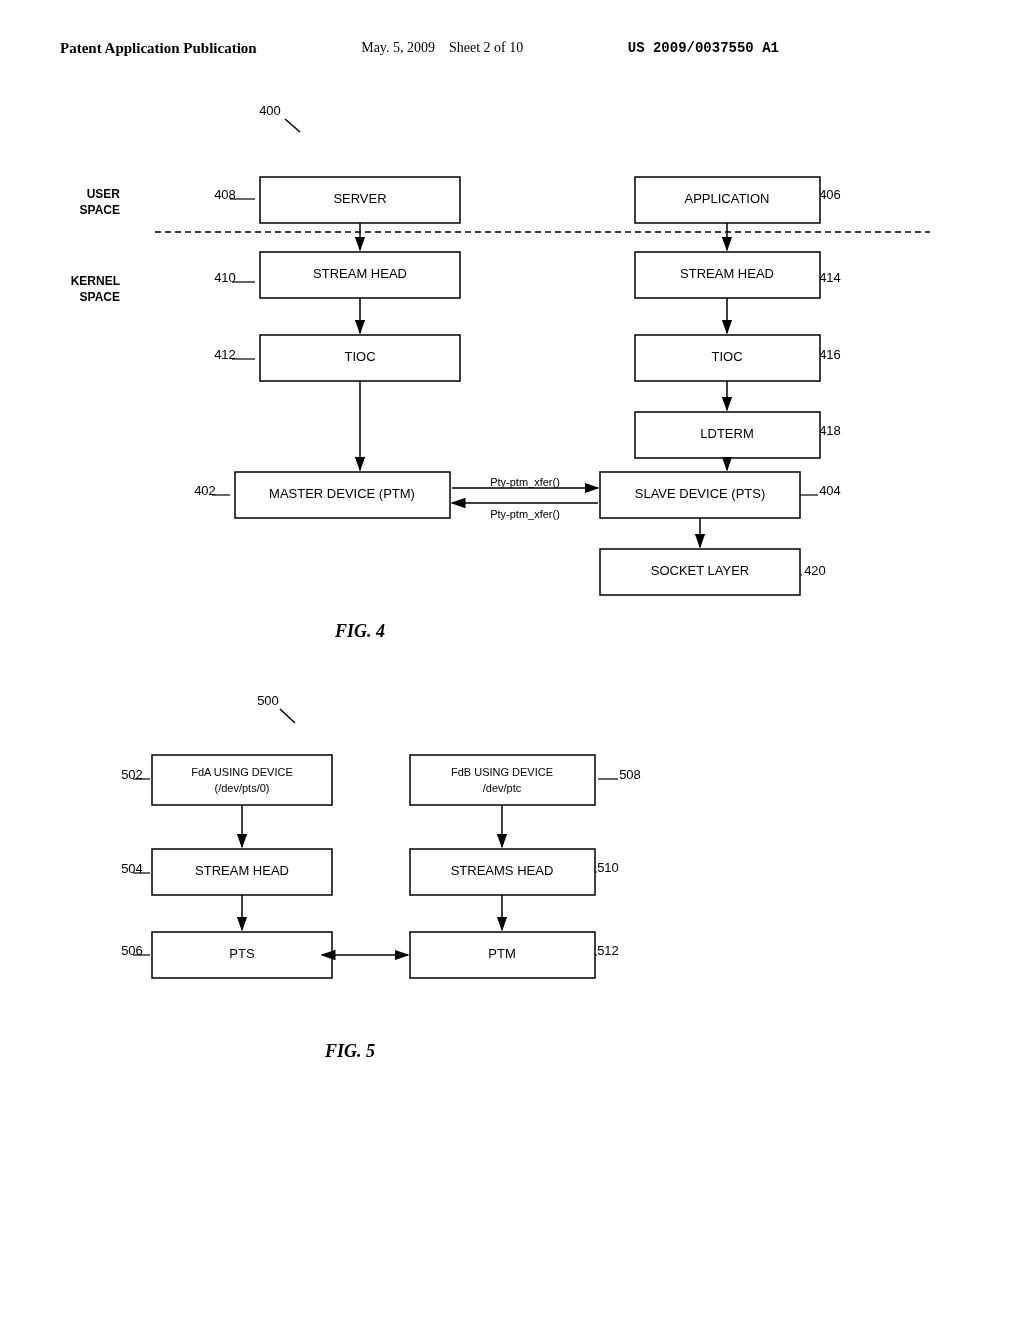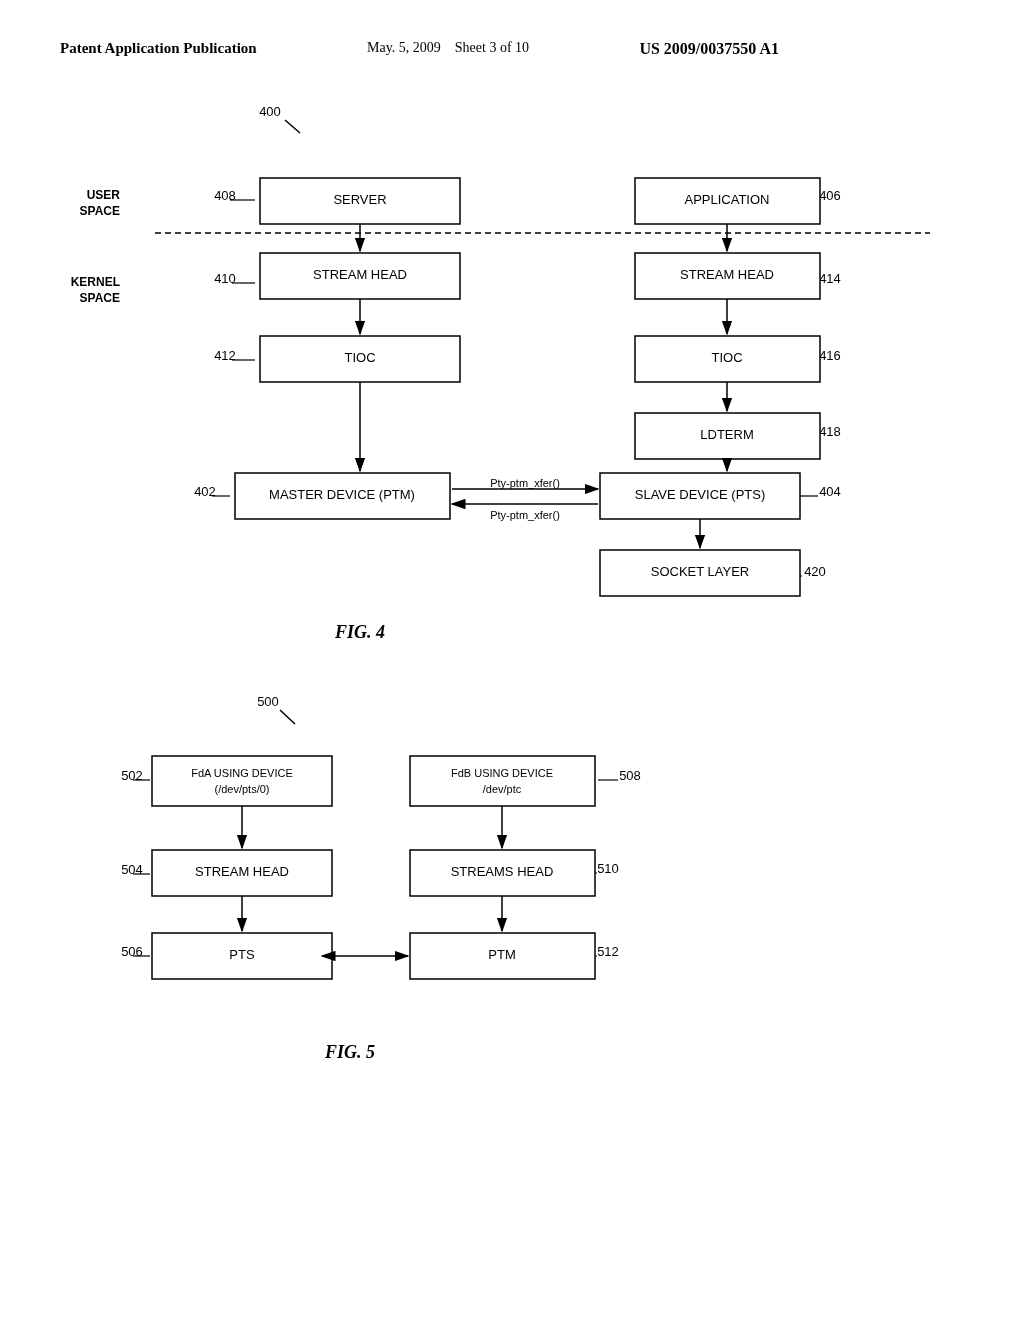--- a/index.html
+++ b/index.html
@@ -105,7 +105,7 @@
     <div class="header-left">Patent Application Publication</div>
     <div class="header-center">
       <span>May. 5, 2009</span>&nbsp;&nbsp;&nbsp;
-      <span>Sheet 3 of 10</span>
+      <span>Sheet 2 of 10</span>
     </div>
     <div class="header-right">US 2009/0037550 A1</div>
   </div>

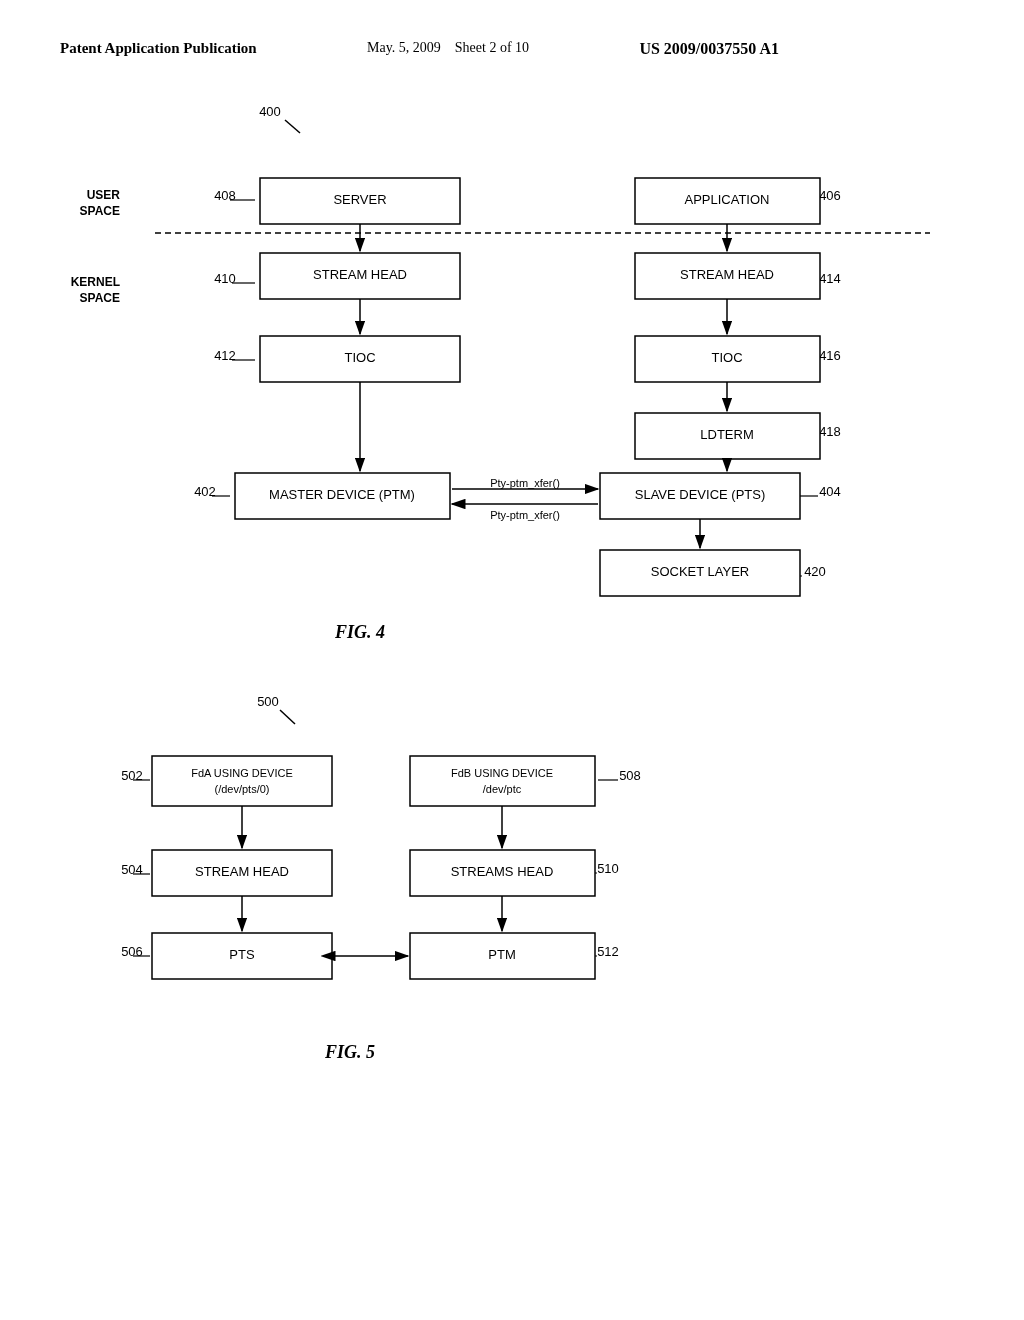--- a/index.html
+++ b/index.html
@@ -36,8 +36,9 @@
       font-size: 14px;
     }
     .header-right {
-      font-size: 16px;
-      font-weight: bold;
+      font-size: 14px;
+      font-weight: bold;
+      font-family: Liberation Mono, monospace;
     }
 
     

